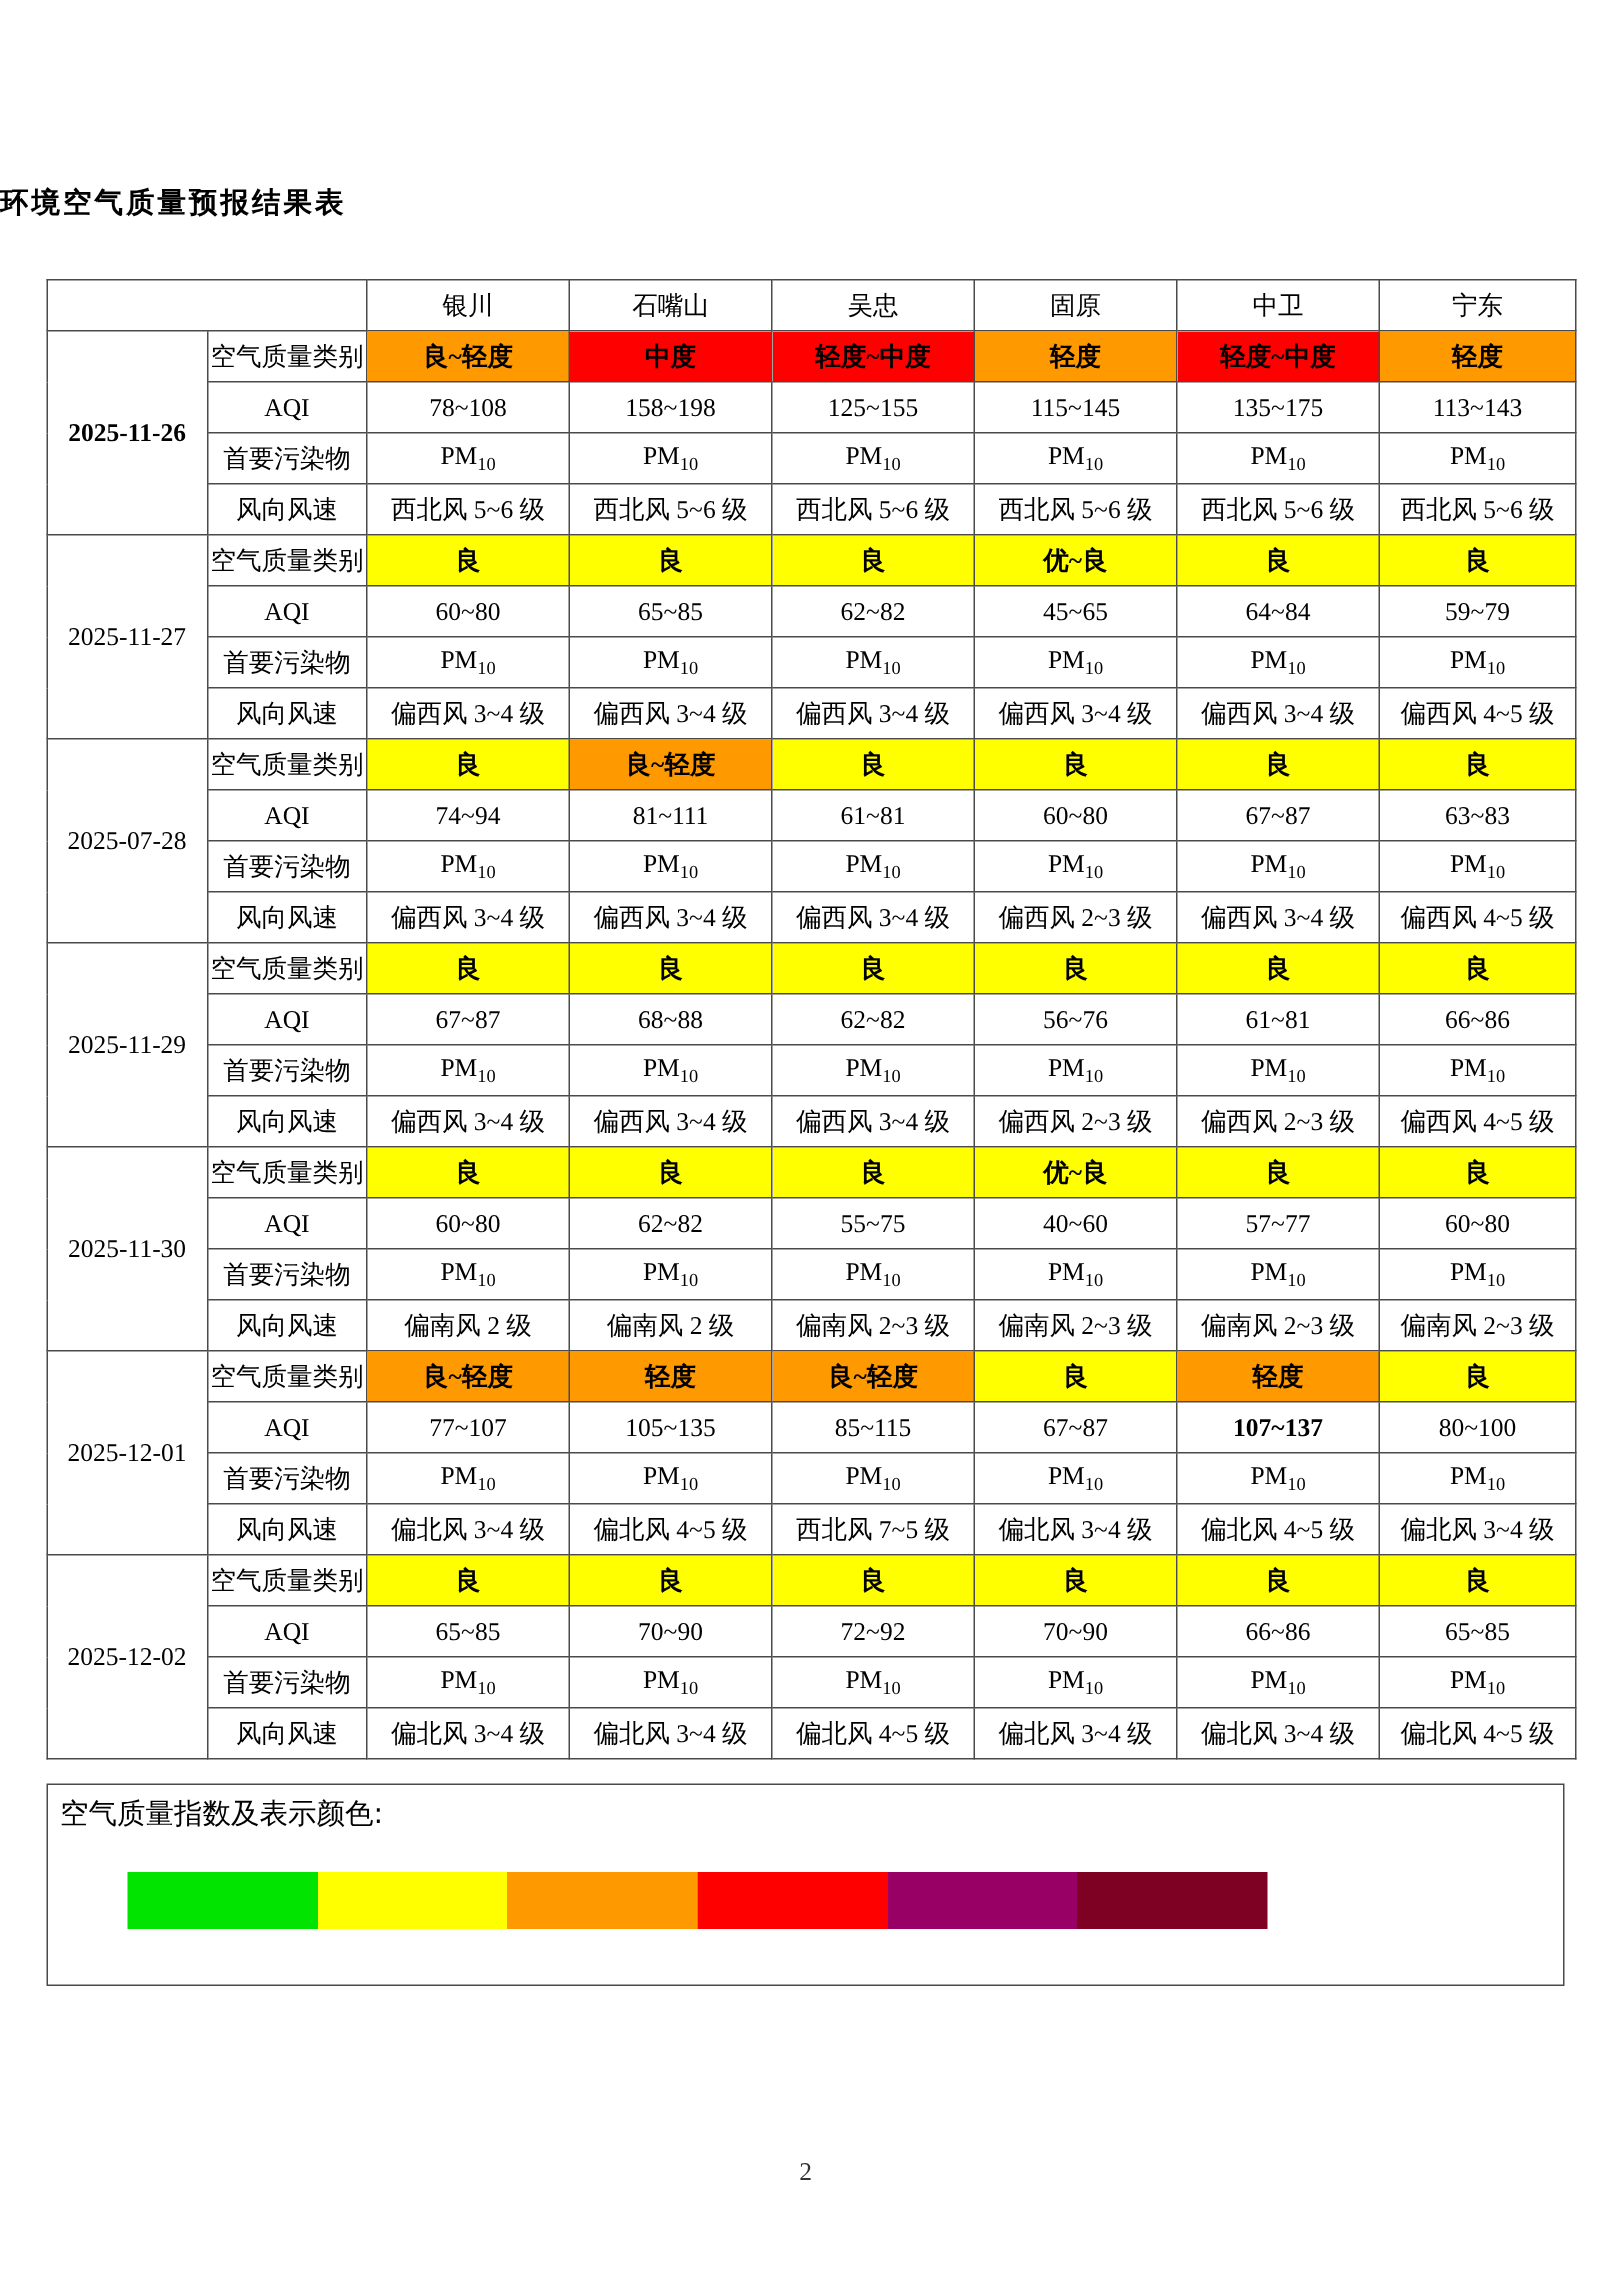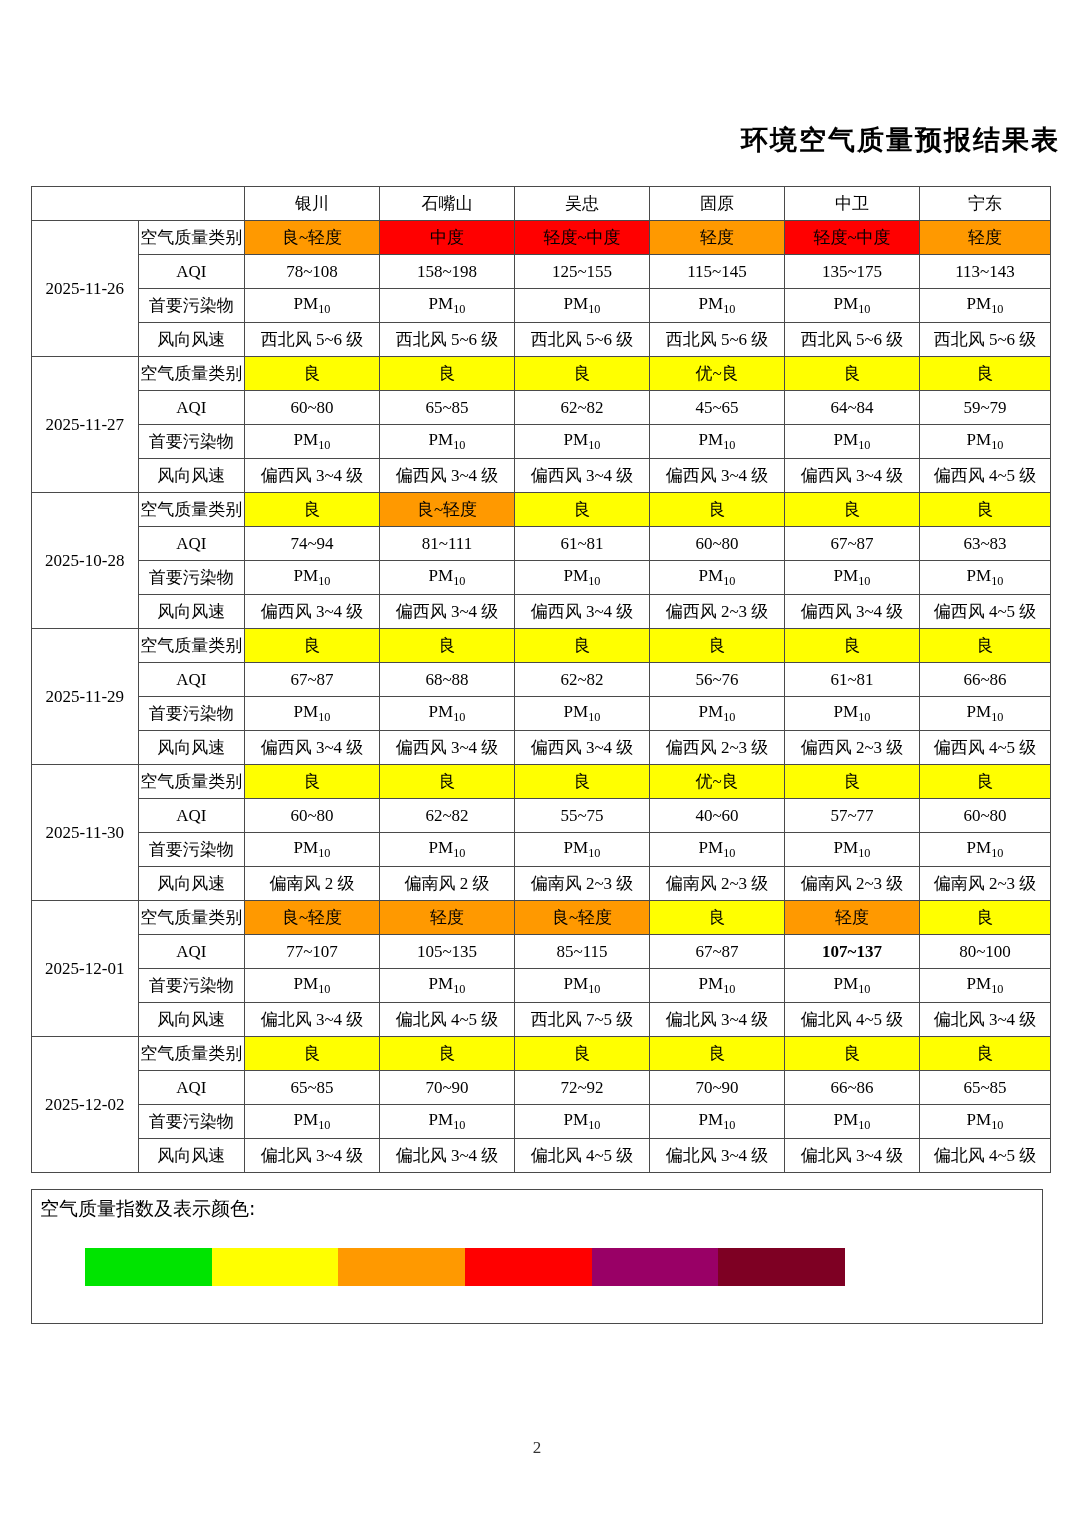--- a/index.html
+++ b/index.html
@@ -26,10 +26,10 @@
     top: 122px;
     left: 0;
     width: 1060px;
-    text-align: right;
+    text-align: left;
     font-family: "DejaVu Sans", sans-serif;
     font-weight: bold;
-    font-size: 27px;
+    font-size: 19px;
     letter-spacing: 2px;
     color: #000;
   }

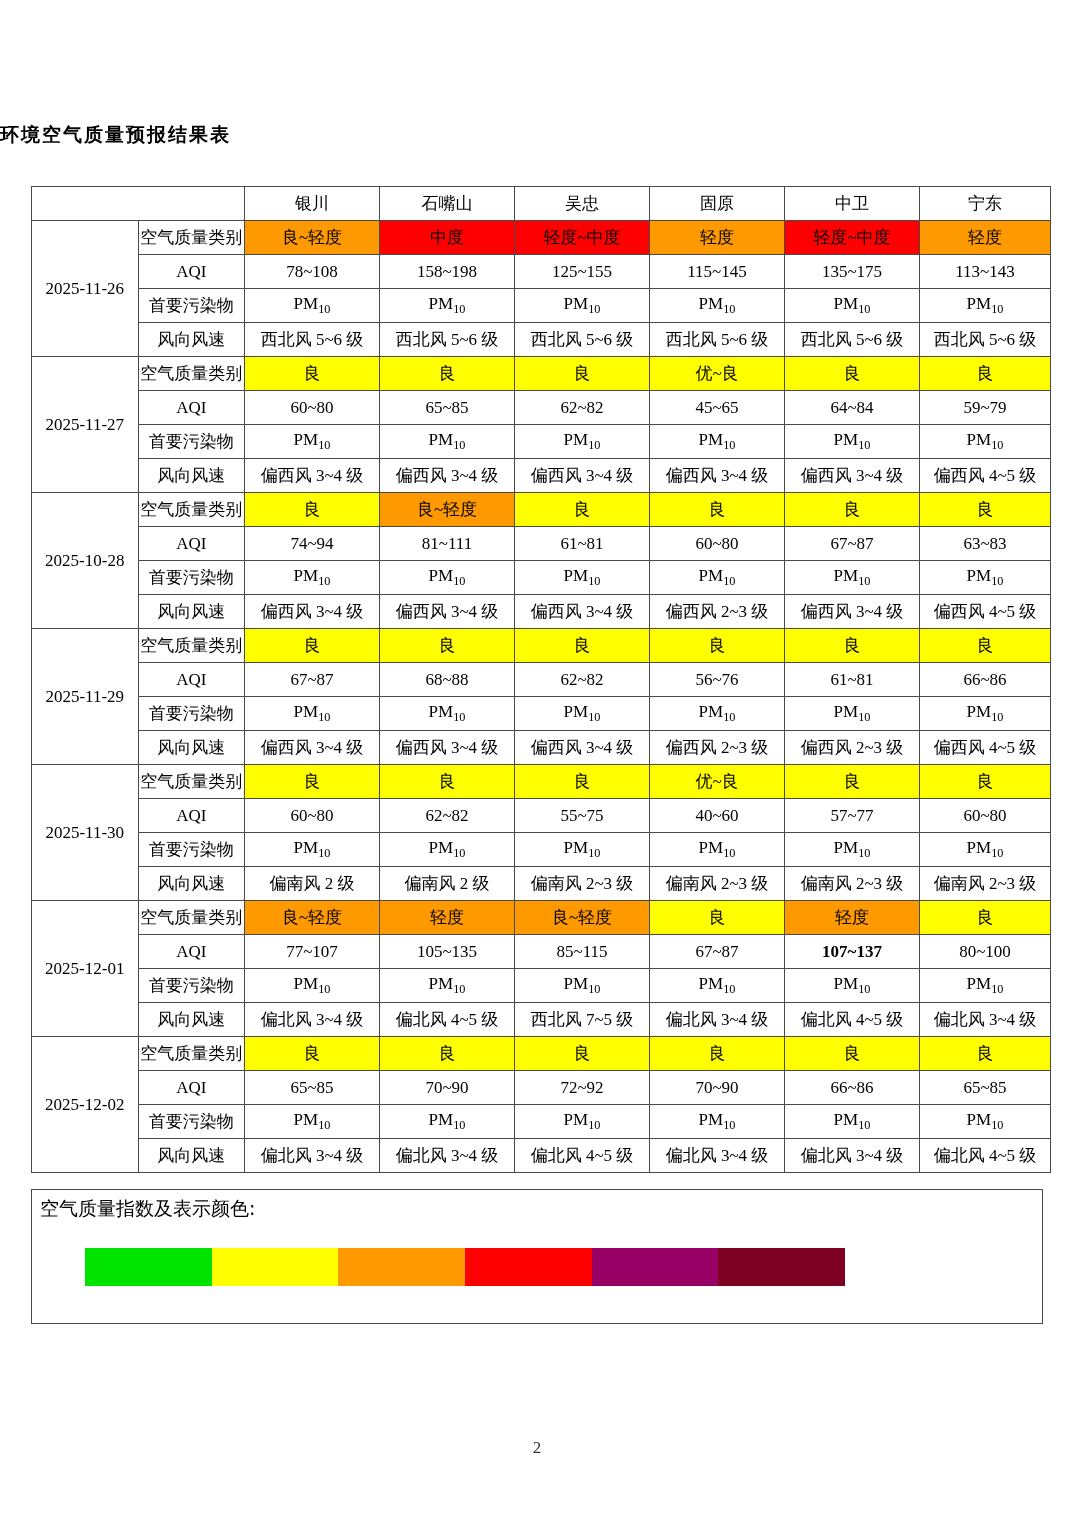--- a/index.html
+++ b/index.html
@@ -73,7 +73,7 @@
   td.cat {
     font-family: "DejaVu Sans", sans-serif;
     font-size: 17px;
-    font-weight: normal;
+    font-weight: bold;
     margin-top: 40px;
   }
   td.aqi { font-size: 18px; }

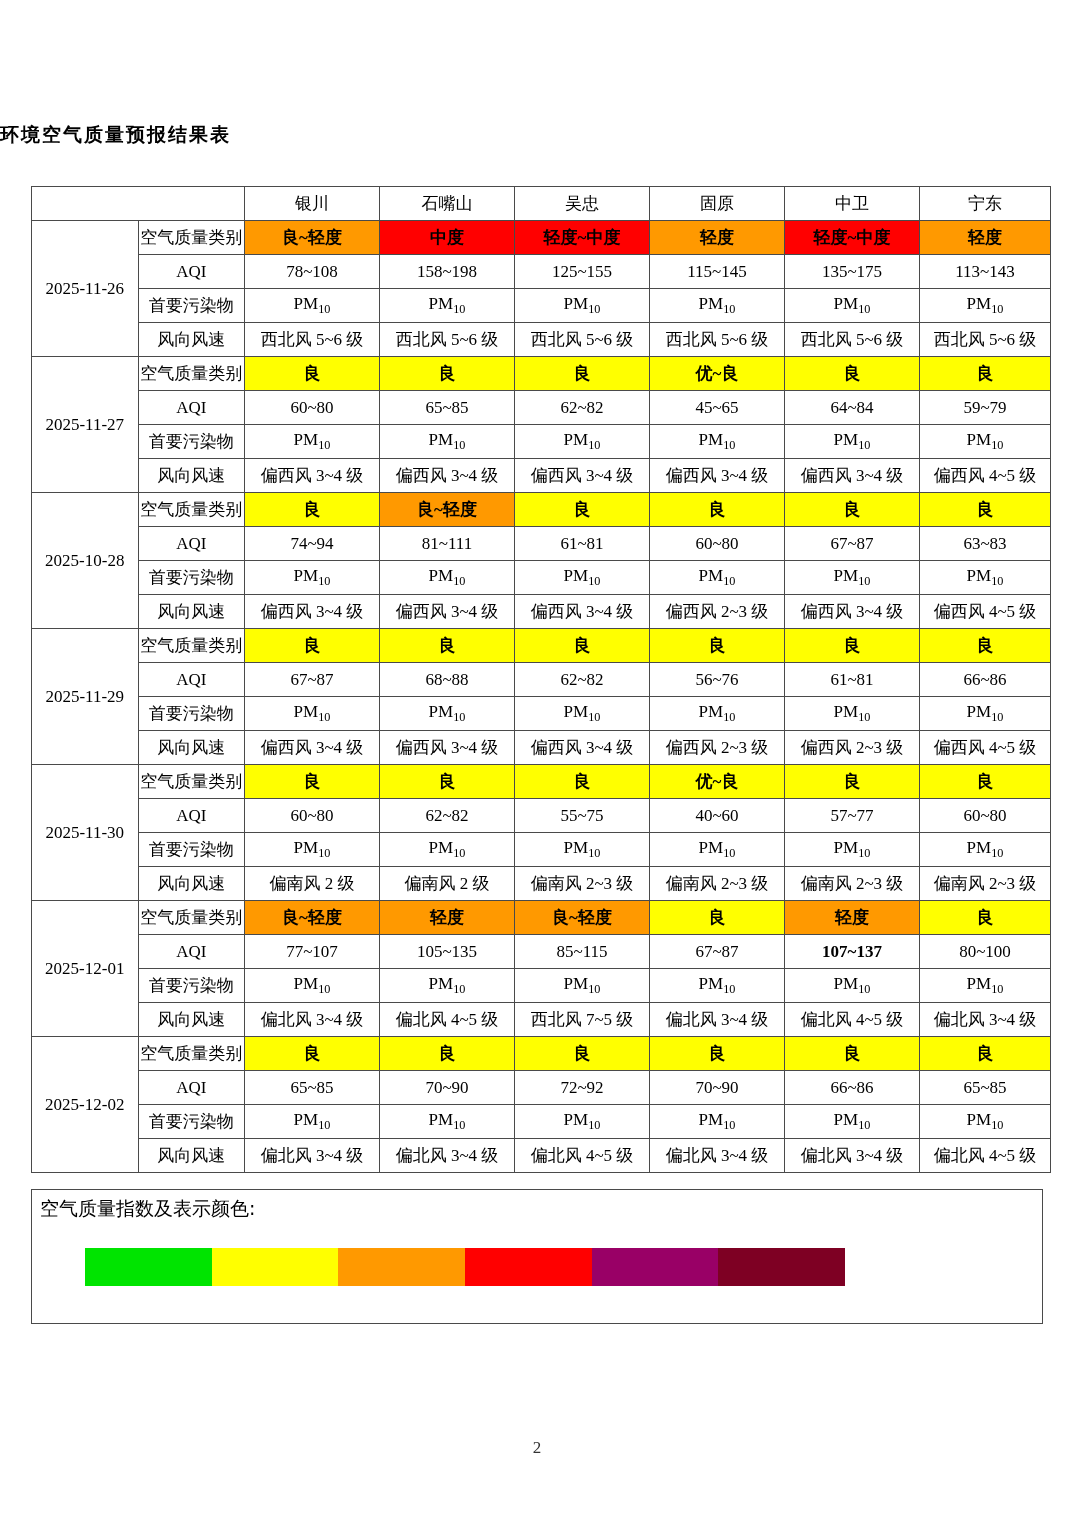--- a/index.html
+++ b/index.html
@@ -171,7 +171,7 @@
           <td class="hdr-city" style="width: 130px;">宁东</td>
         </tr>
         <tr>
-          <td class="date-cell" rowspan="4" style="width: 88px;">2025-11-26</td>
+          <td class="date-cell" rowspan="4" style="width: 88px; font-weight: bold;">2025-11-26</td>
           <td class="rowlabel" style="width: 124px;">空气质量类别</td>
           <td class="cat c-qing" style="width: 134px;">良~轻度</td>
           <td class="cat c-zhong" style="width: 134px;">中度</td>

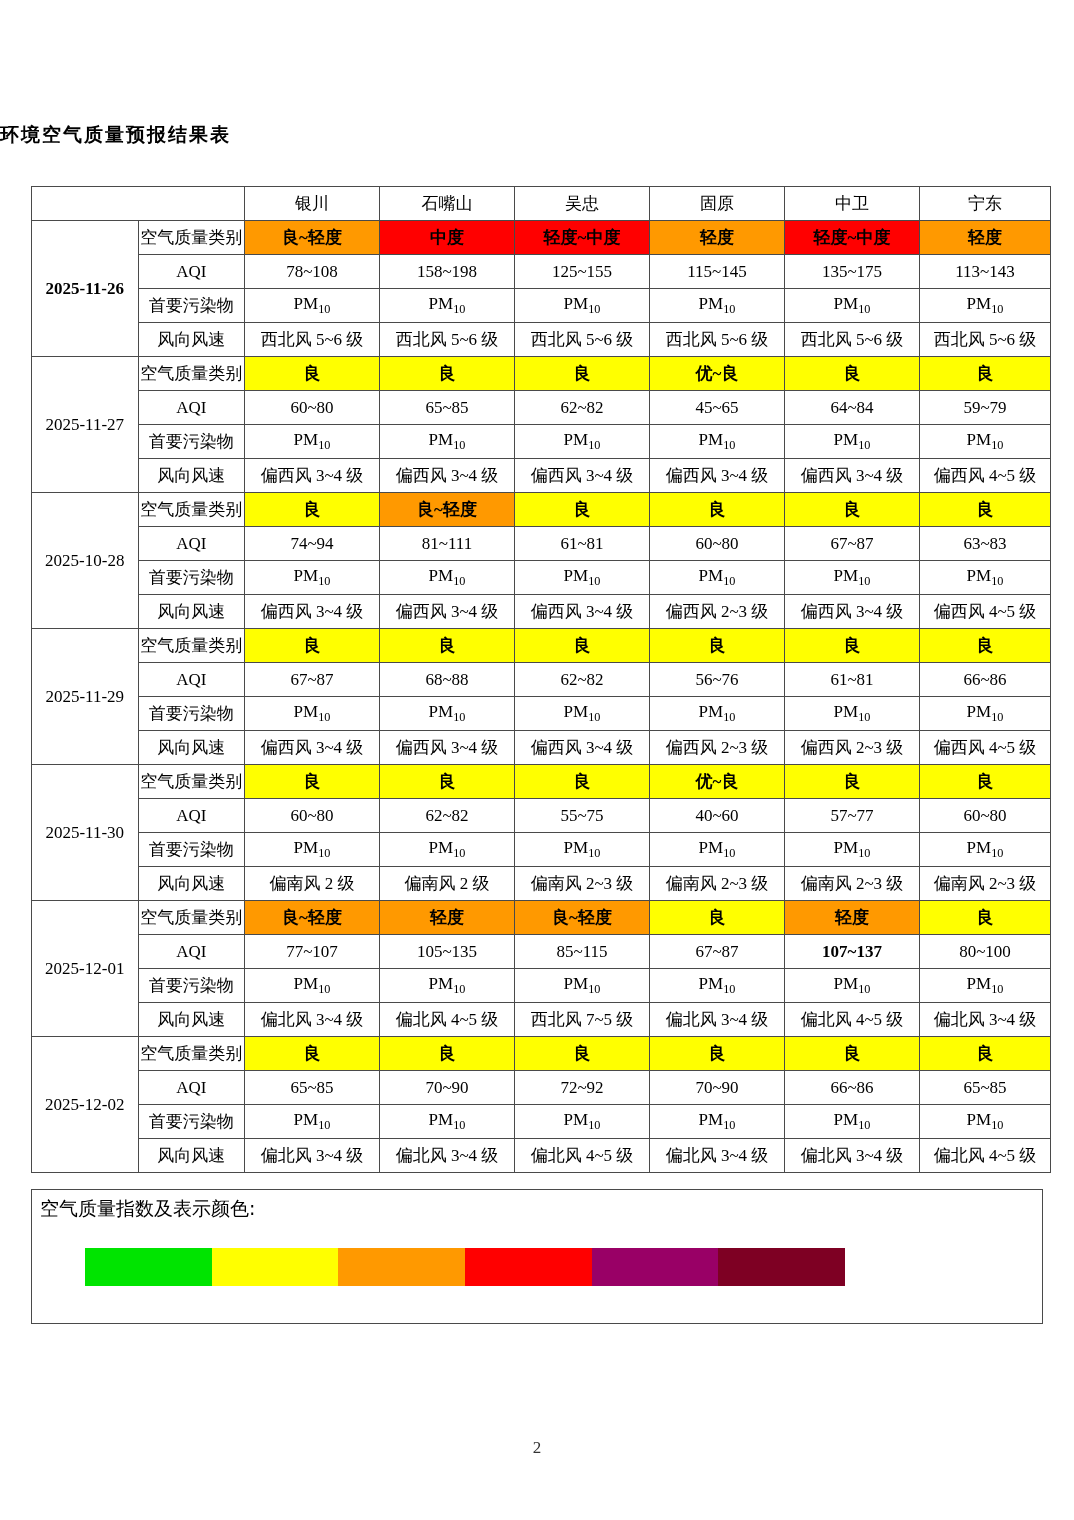--- a/index.html
+++ b/index.html
@@ -245,7 +245,7 @@
           <td class="wind" style="width: 130px;">偏西风 4~5 级</td>
         </tr>
         <tr>
-          <td class="date-cell" rowspan="4" style="width: 88px;">2025-10-28</td>
+          <td class="date-cell" rowspan="4" style="width: 88px;">2025-07-28</td>
           <td class="rowlabel" style="width: 124px;">空气质量类别</td>
           <td class="cat c-liang" style="width: 134px;">良</td>
           <td class="cat c-qing" style="width: 134px;">良~轻度</td>

